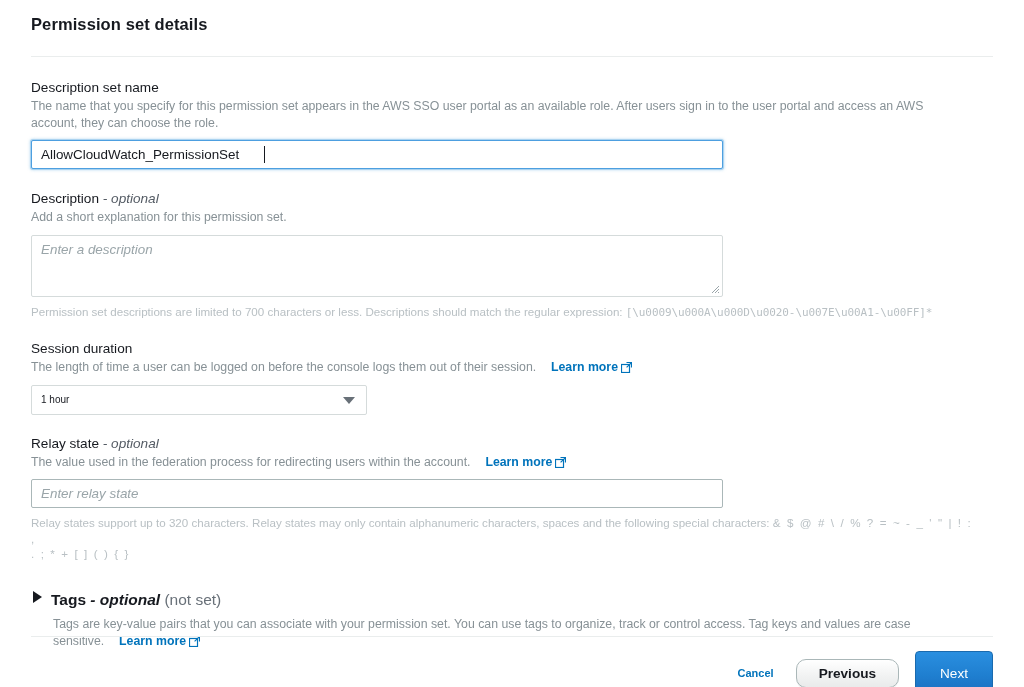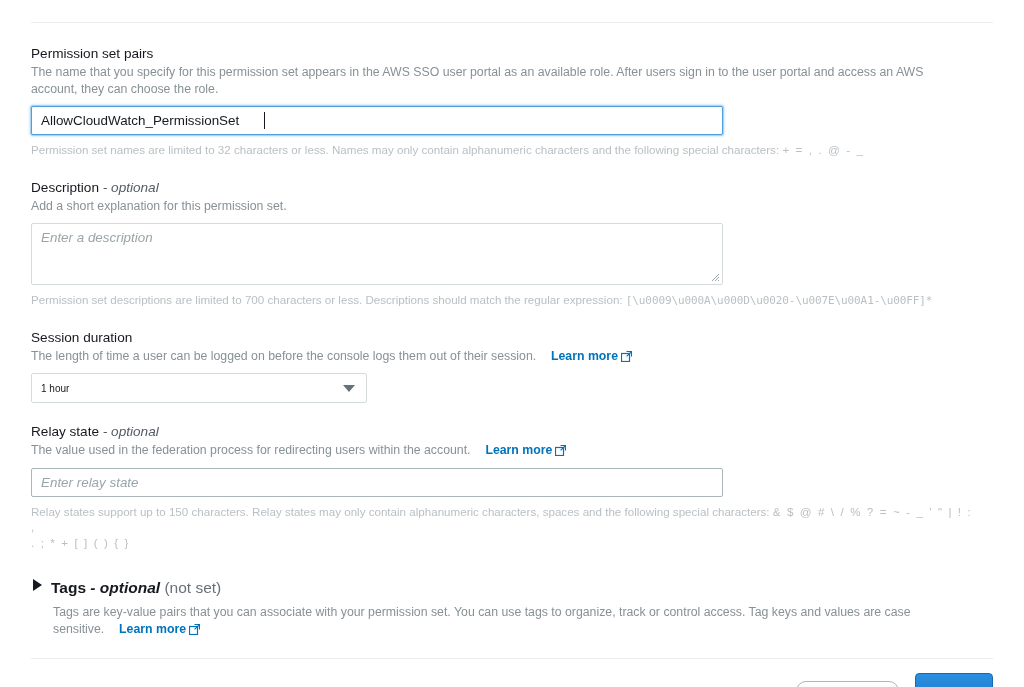--- a/index.html
+++ b/index.html
@@ -269,6 +269,7 @@
 
 <div class="page">
 
+  <h1 class="panel-title">Permission set details</h1>
   <div class="title-rule"></div>
 
   <div class="field" style="margin-top:22px;">

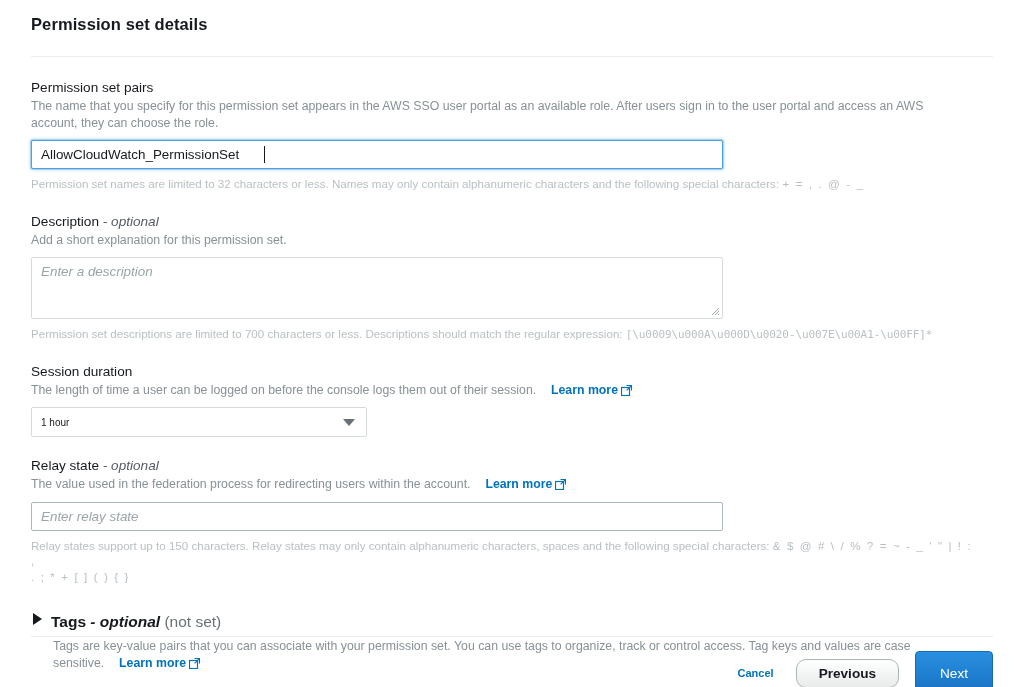--- a/index.html
+++ b/index.html
@@ -273,7 +273,7 @@
   <div class="title-rule"></div>
 
   <div class="field" style="margin-top:22px;">
-    <div class="field-label">Permission set pairs</div>
+    <div class="field-label">Description set name</div>
     <div class="field-desc wide">The name that you specify for this permission set appears in the AWS SSO user portal as an available role. After users sign in to the user portal and access an AWS account, they can choose the role.</div>
     <div class="caret-wrap" style="margin-top:9px;">
       <input class="text-input focused" type="text" value="AllowCloudWatch_PermissionSet" style="">

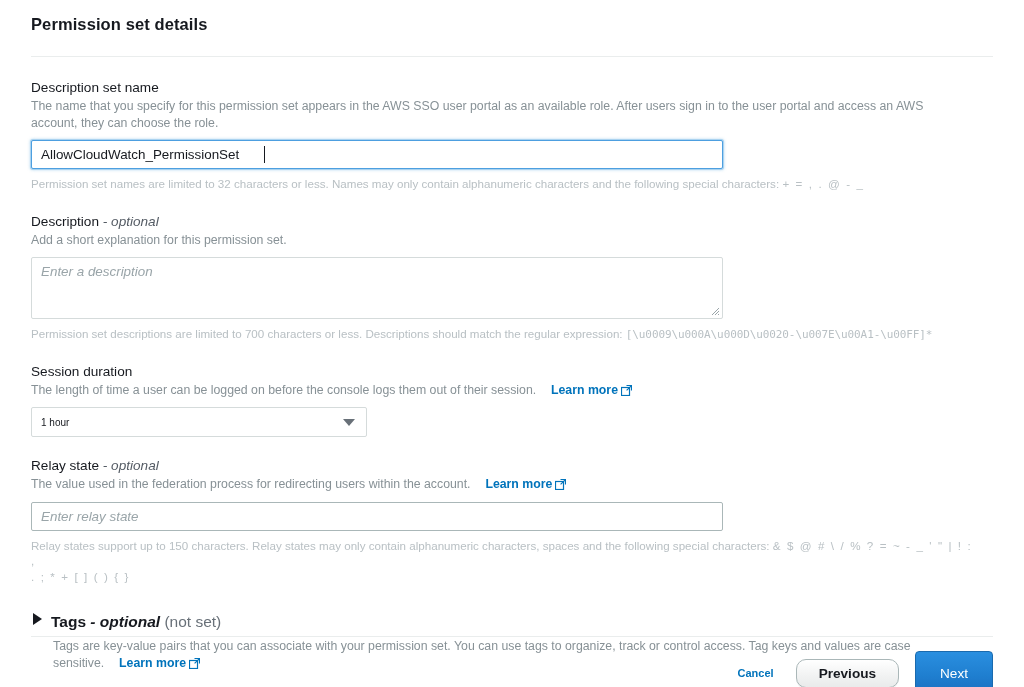--- a/index.html
+++ b/index.html
@@ -279,10 +279,6 @@
       <input class="text-input focused" type="text" value="AllowCloudWatch_PermissionSet" style="">
       <span class="caret" style="left:233px;"></span>
     </div>
-    <div class="constraint">
-      <span>Permission set names are limited to 32 characters or less. Names may only contain alphanumeric characters and the following special characters:</span>
-      <span class="spaced">+ = , . @ - _</span>
-    </div>
   </div>
 
   <div class="field" style="margin-top:21px;">

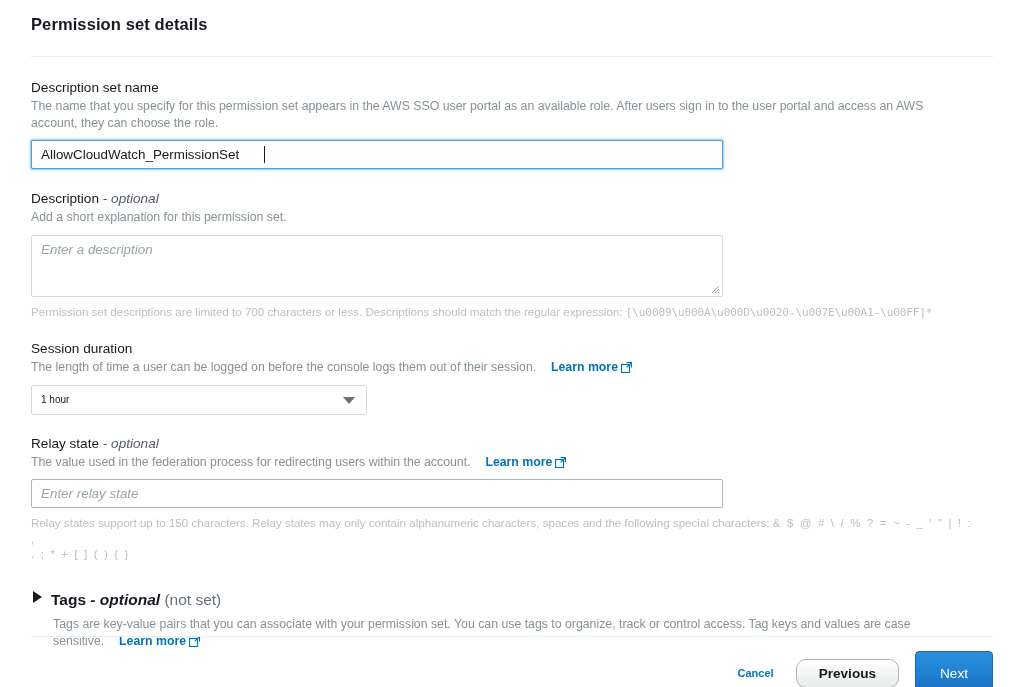--- a/index.html
+++ b/index.html
@@ -334,7 +334,7 @@
     </div>
     <input class="text-input" type="text" style="margin-top: 9px;" placeholder="Enter relay state">
     <div class="constraint">
-      <span>Relay states support up to 150 characters. Relay states may only contain alphanumeric characters, spaces and the following special characters:</span>
+      <span>Relay states support up to 320 characters. Relay states may only contain alphanumeric characters, spaces and the following special characters:</span>
       <span class="spaced">&amp; $ @ # \ / % ? = ~ - _ ' " | ! : ,</span>
       <br>
       <span class="spaced">. ; * + [ ] ( ) { }</span>

